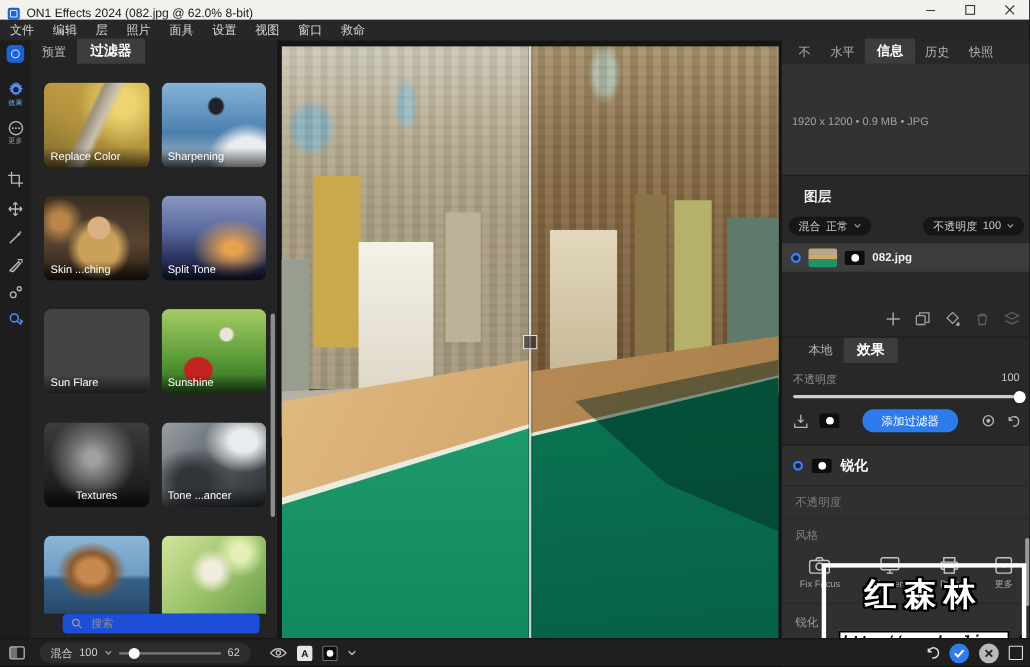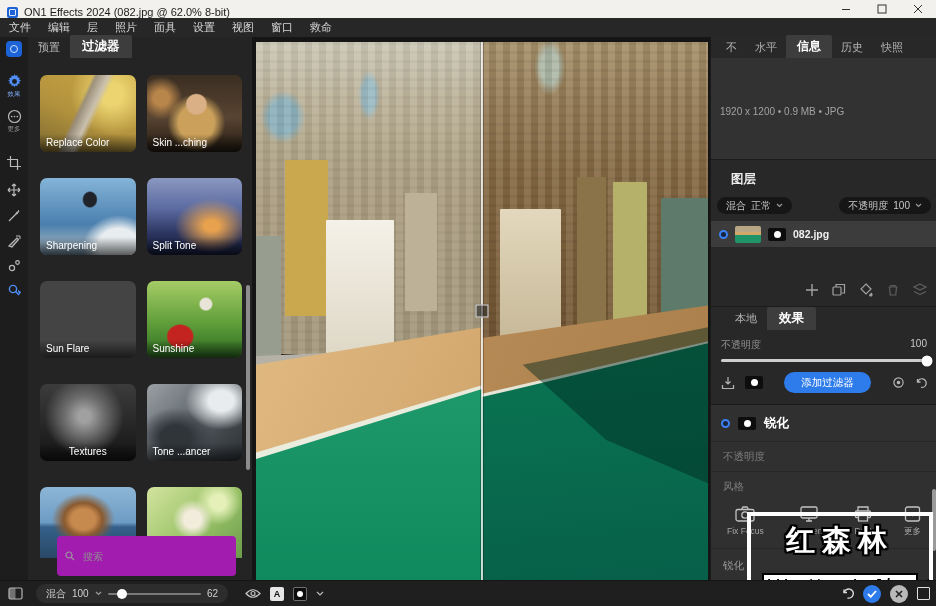--- a/index.html
+++ b/index.html
@@ -249,11 +249,11 @@
       <div class="tile t1">
           <div class="tile-label">Replace Color</div>
         </div>
+      <div class="tile t2">
+          <div class="tile-label">Sharpening</div>
+        </div>
       <div class="tile t3">
           <div class="tile-label">Skin ...ching</div>
-        </div>
-      <div class="tile t2">
-          <div class="tile-label">Sharpening</div>
         </div>
       <div class="tile t4">
           <div class="tile-label">Split Tone</div>

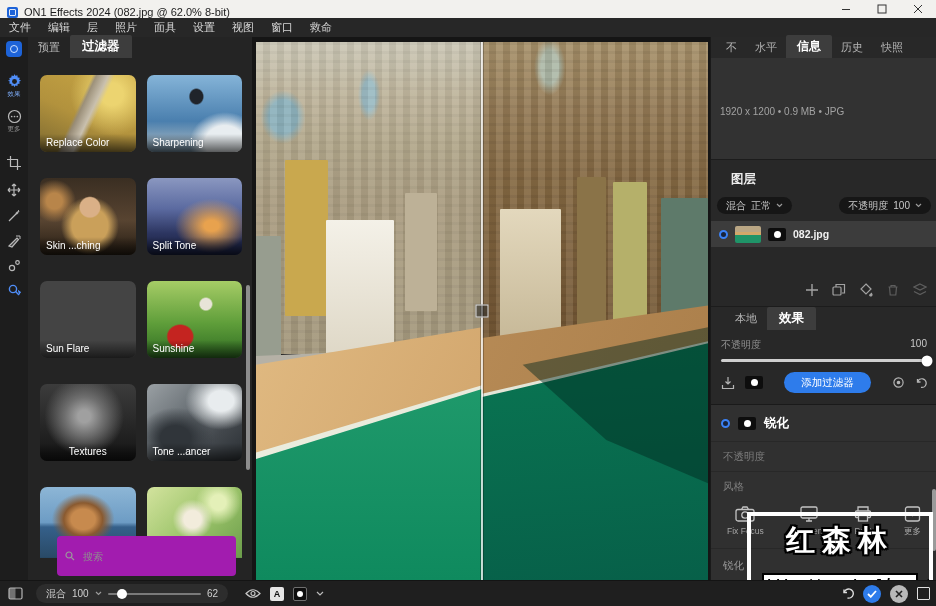--- a/index.html
+++ b/index.html
@@ -49,7 +49,7 @@
   .t9{background:radial-gradient(ellipse at 45% 42%,#c78a4e 0 16%,#8a5a30 26%,transparent 42%),linear-gradient(180deg,#8db6d6 0%,#6d9cc4 46%,#35608a 52%,#27455f 100%);}
   .t10{background:radial-gradient(circle at 48% 42%,#f2ecdc 0 13%,transparent 30%),radial-gradient(circle at 75% 20%,#e4f0b8 0 8%,transparent 24%),linear-gradient(135deg,#d3e39e 0%,#9cc46a 50%,#679a48 100%);}
   .left-scrollbar{position:absolute;right:2px;top:248px;width:4px;height:185px;border-radius:2px;background:#8d8d8d;}
-  .search{position:absolute;left:29px;bottom:5px;width:163px;height:18px;background:#a21caf;border-radius:4px;display:flex;align-items:center;gap:6px;padding:11px 8px;color:#9a9a9a;}
+  .search{position:absolute;left:29px;bottom:5px;width:163px;height:18px;background:#1d4ed8;border-radius:4px;display:flex;align-items:center;gap:6px;padding:0 8px;color:#9a9a9a;}
   .search input{flex:1;background:transparent;border:0;outline:0;color:#cfcfcf;font-size:10px;font-family:inherit;}
   .search input::placeholder{color:#8f8f8f;}
 

